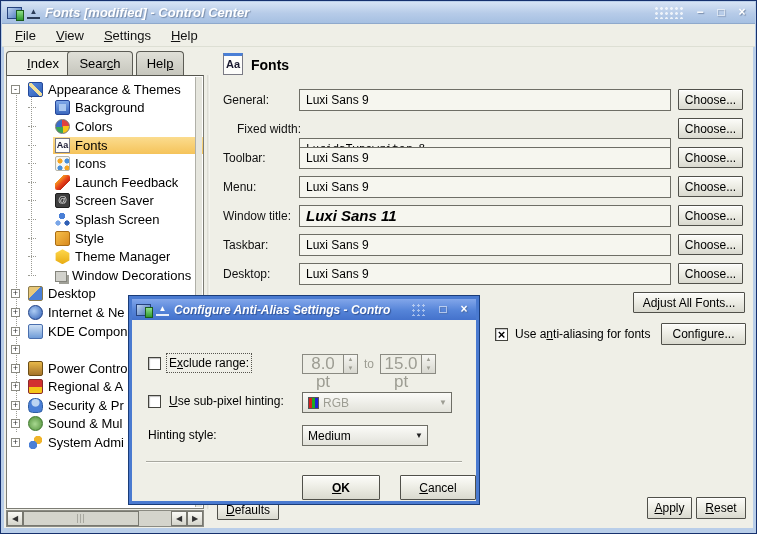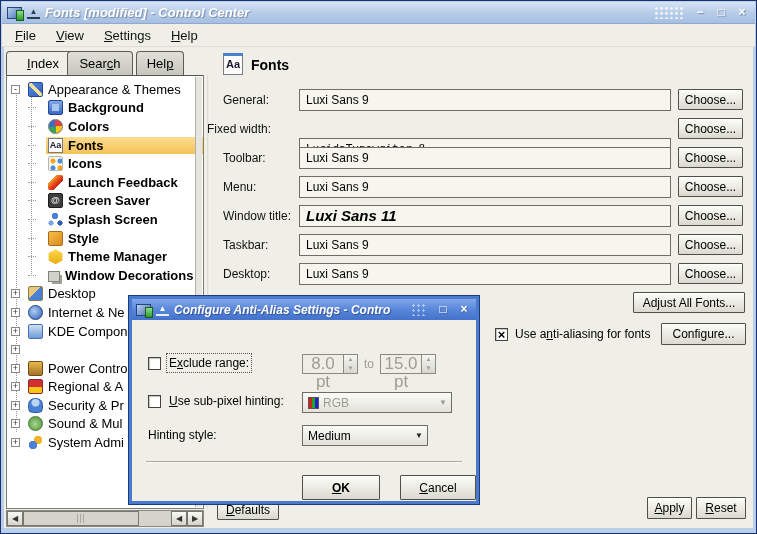--- a/index.html
+++ b/index.html
@@ -47,7 +47,7 @@
        border-left:1px solid #b0b0a8;}
   .trow{display:flex;align-items:center;height:18.6px;font-size:13px;position:relative;}
   .trow.lvl0{padding-left:4px;gap:6px;}
-  .trow.lvl1{padding-left:21px;gap:10px;font-weight:bold;}
+  .trow.lvl1{padding-left:21px;gap:17px;}
   .exp{width:9px;height:9px;border:1px solid #8a8a82;background:#fff;font-size:9px;line-height:7px;
        text-align:center;color:#333;flex:none;}
   .stub{width:8px;border-top:1px dotted #9a9a92;flex:none;}

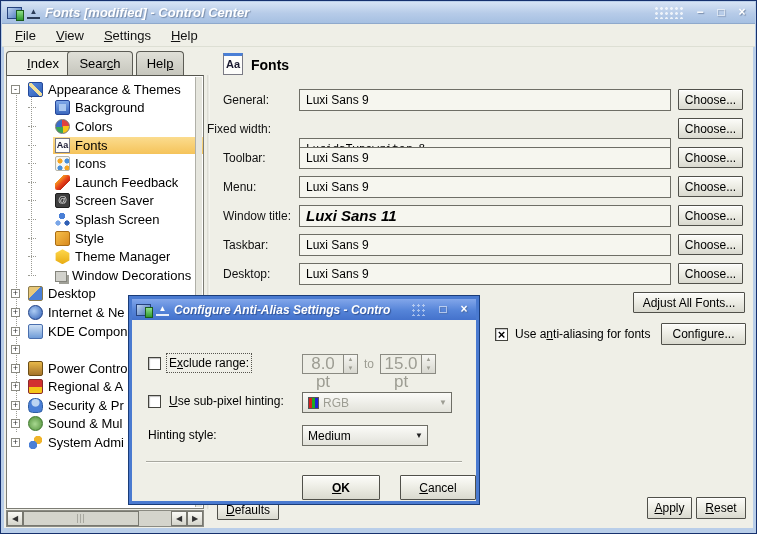--- a/index.html
+++ b/index.html
@@ -363,7 +363,7 @@
     <div class="ffield" style="left:295px;top:42px;">Luxi Sans 9</div>
     <div class="btn choosebtn" style="top:42px;">Choose...</div>
 
-    <div class="flabel" style="left:203px;top:75px;">Fixed width:</div>
+    <div class="flabel" style="left:233px;top:75px;">Fixed width:</div>
     <div class="ffield mono" style="left:295px;top:71px;margin-top:20px;">LucidaTypewriter 8</div>
     <div class="btn choosebtn" style="top:71px;">Choose...</div>
 

